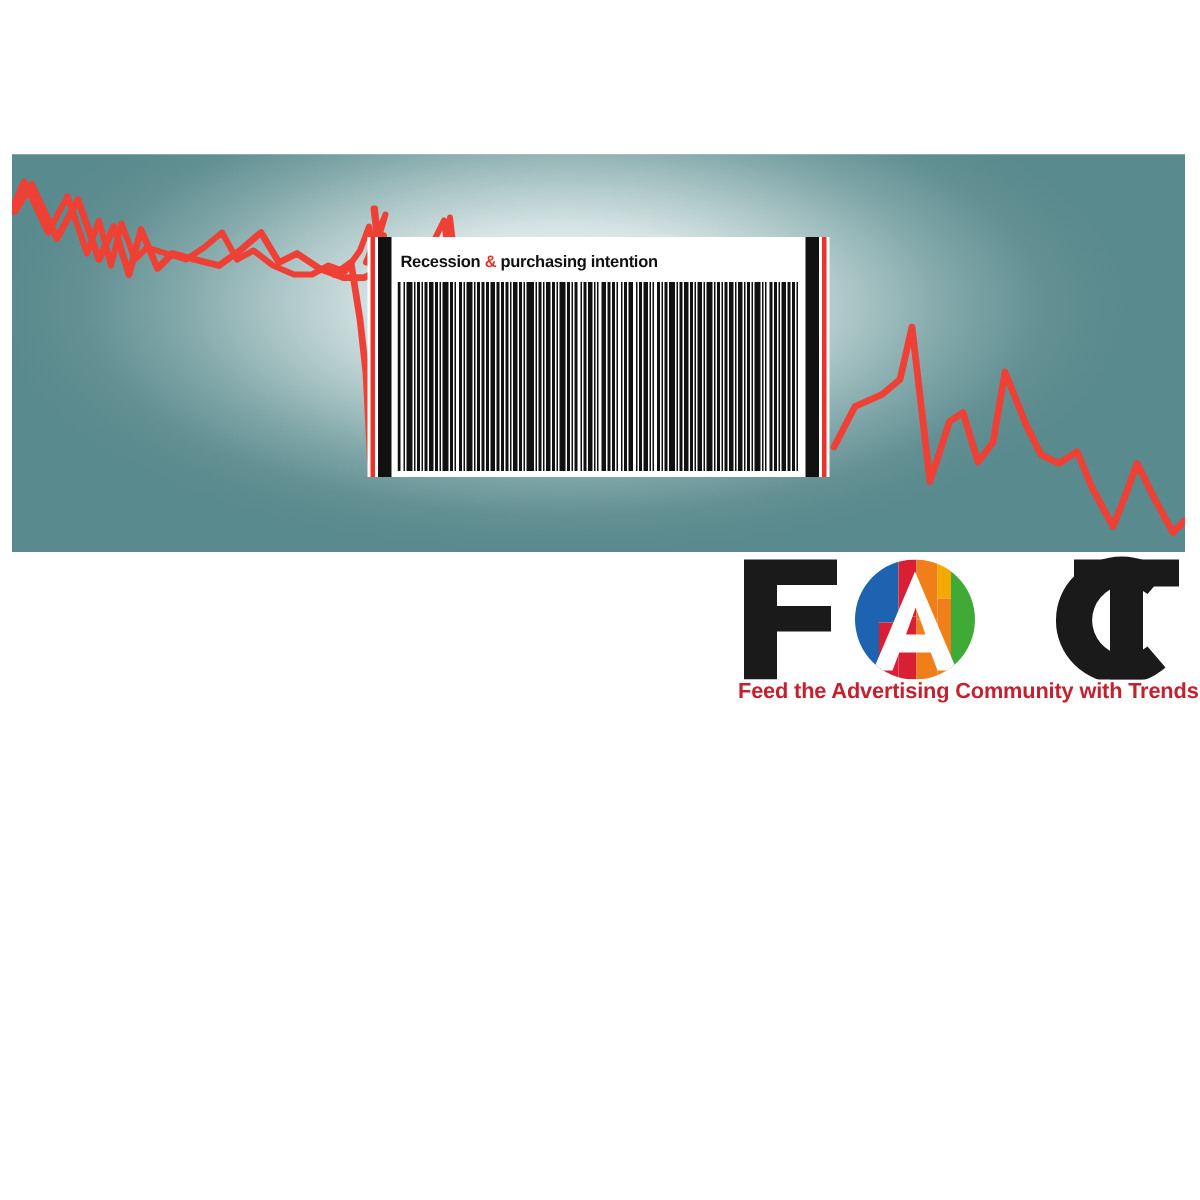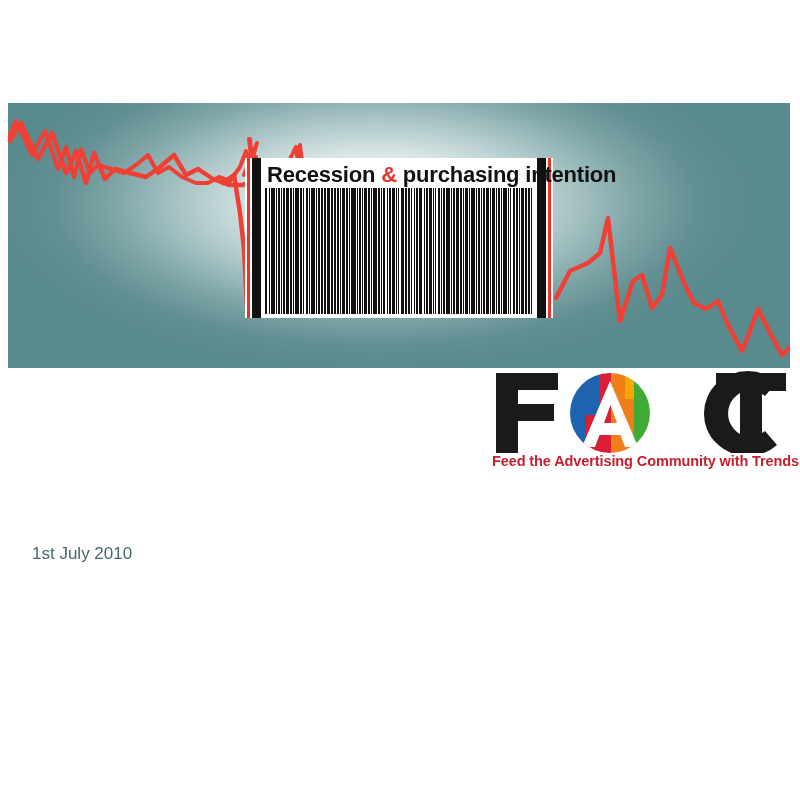--- a/index.html
+++ b/index.html
@@ -78,7 +78,7 @@
     text-align: left;
     font-family: "Liberation Sans", sans-serif;
     font-weight: bold;
-    font-size: 22px;
+    font-size: 11px;
     letter-spacing: -0.2px;
     color: #111111;
     white-space: nowrap;

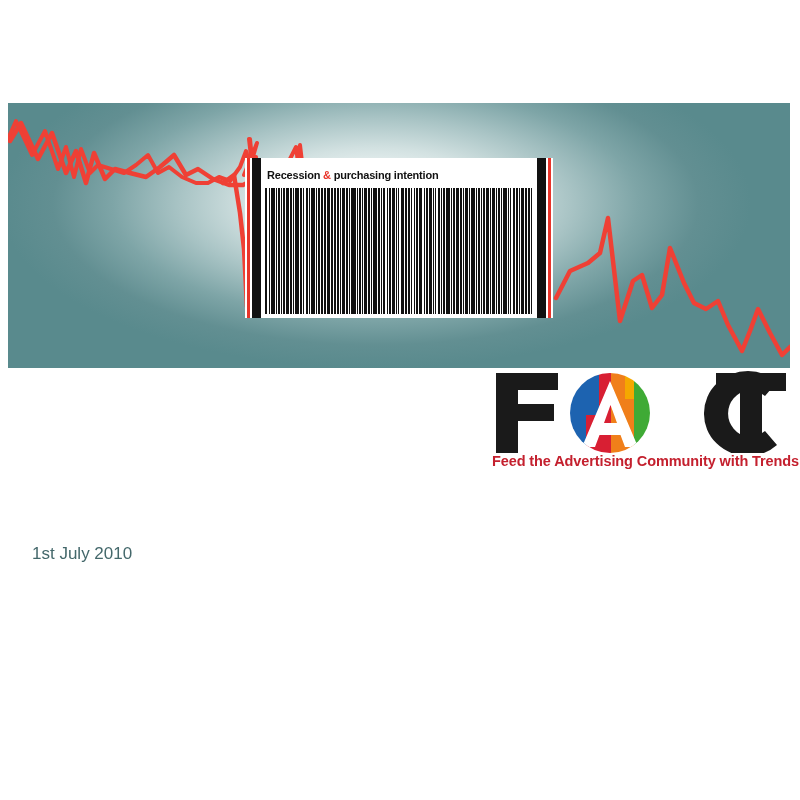--- a/index.html
+++ b/index.html
@@ -325,7 +325,6 @@
 </div>
 
 <div class="title-block">
-  <div class="deck-date">1st July 2010</div>
 </div>
 
 </body></html>

